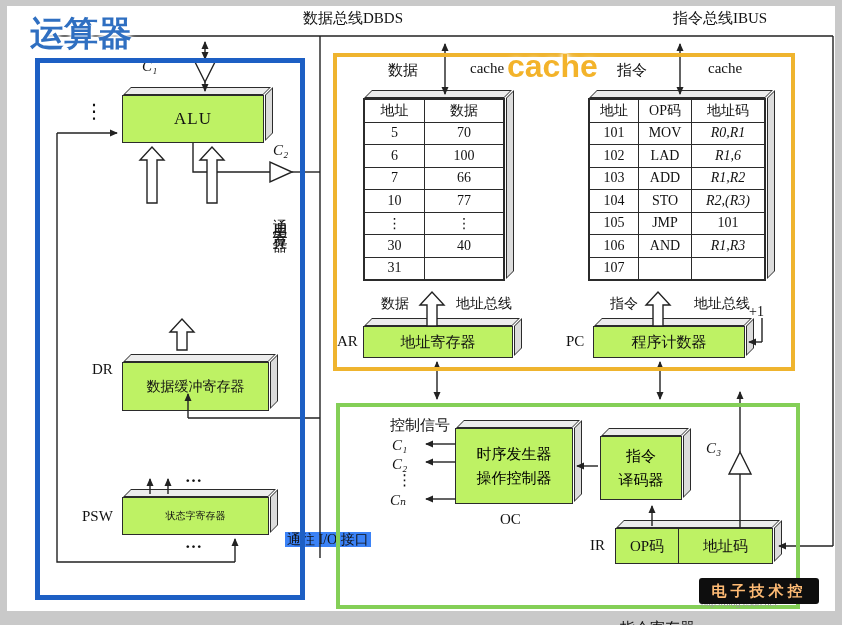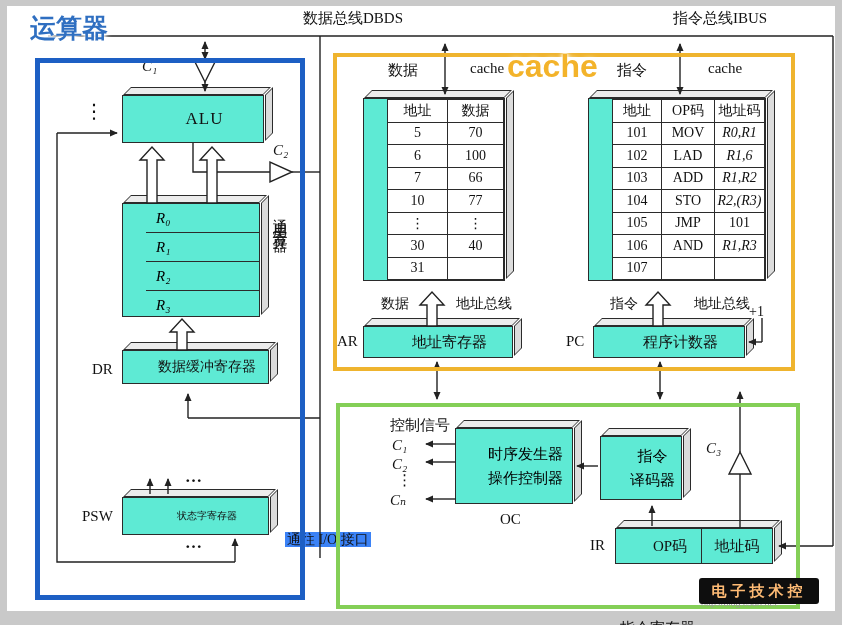--- a/index.html
+++ b/index.html
@@ -9,7 +9,7 @@
   .lbl{position:absolute;font-size:15px;color:#111;white-space:nowrap;line-height:1.1;}
   .it{font-style:italic;}
   .bigtitle{position:absolute;font-family:"Liberation Sans","DejaVu Sans",sans-serif;
-            font-weight:bold;font-size:26px;white-space:nowrap;z-index:7;
+            font-weight:bold;font-size:34px;white-space:nowrap;z-index:7;
             text-shadow:0 0 3px #fff,0 0 5px #fff,0 0 7px #fff;}
   .frame{position:absolute;z-index:6;pointer-events:none;box-sizing:border-box;}
   .box3d{position:absolute;box-sizing:border-box;border:1.5px solid #2b2b2b;background:#5eead4;z-index:4;padding-left:23px;}

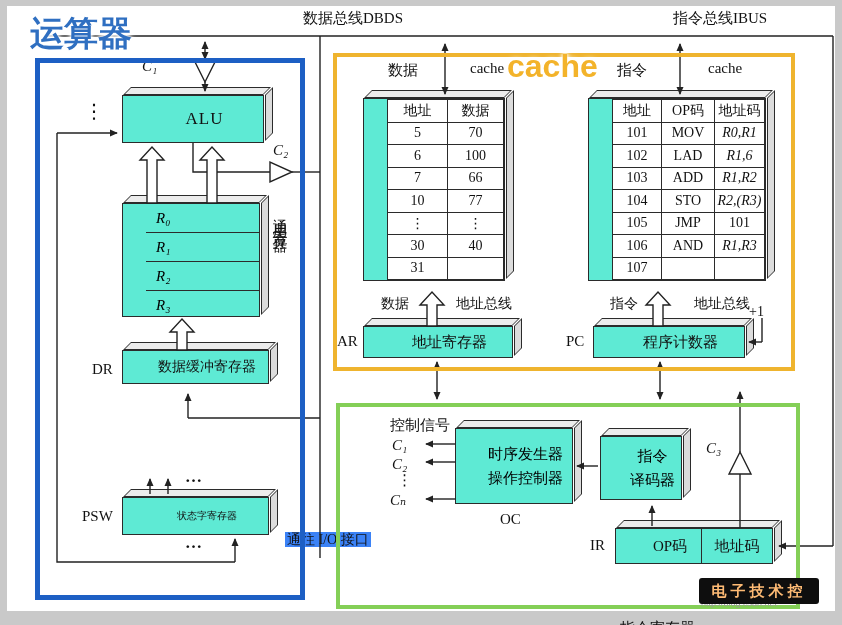--- a/index.html
+++ b/index.html
@@ -12,7 +12,7 @@
             font-weight:bold;font-size:34px;white-space:nowrap;z-index:7;
             text-shadow:0 0 3px #fff,0 0 5px #fff,0 0 7px #fff;}
   .frame{position:absolute;z-index:6;pointer-events:none;box-sizing:border-box;}
-  .box3d{position:absolute;box-sizing:border-box;border:1.5px solid #2b2b2b;background:#5eead4;z-index:4;padding-left:23px;}
+  .box3d{position:absolute;box-sizing:border-box;border:1.5px solid #2b2b2b;background:#bef264;z-index:4;}
   .box3d::before{content:'';position:absolute;left:0;top:-9.5px;width:100%;height:8px;background:#ececec;
             border:1.5px solid #2b2b2b;box-sizing:border-box;transform:skewX(-45deg);transform-origin:bottom left;}
   .box3d::after{content:'';position:absolute;right:-9.5px;top:-1.5px;width:8px;height:100%;background:#dcdcdc;

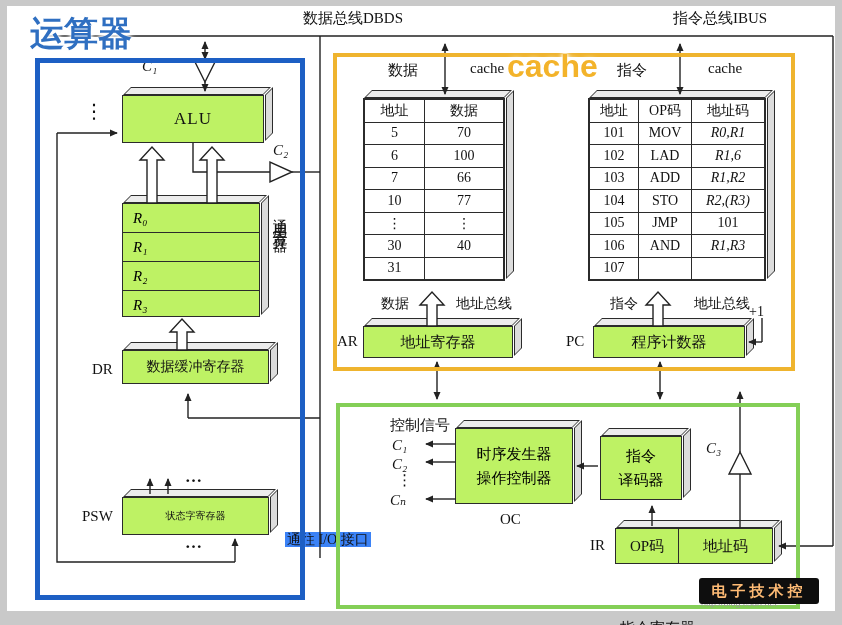--- a/index.html
+++ b/index.html
@@ -50,12 +50,6 @@
   <div class="lbl" style="left:77px;top:94px;font-size:20px;">⋮</div>
   <div class="lbl it" style="left:266px;top:136px;">C₂</div>
 
-  <div class="box3d" style="left:115px;top:197px;width:138px;height:114px;">
-    <div class="regrow">R₀</div>
-    <div class="regrow">R₁</div>
-    <div class="regrow">R₂</div>
-    <div class="regrow">R₃</div>
-  </div>
   <div class="vtext" style="left:263px;top:201px;height:118px;">通用寄存器</div>
 
   <div class="lbl" style="left:85px;top:355px;">DR</div>

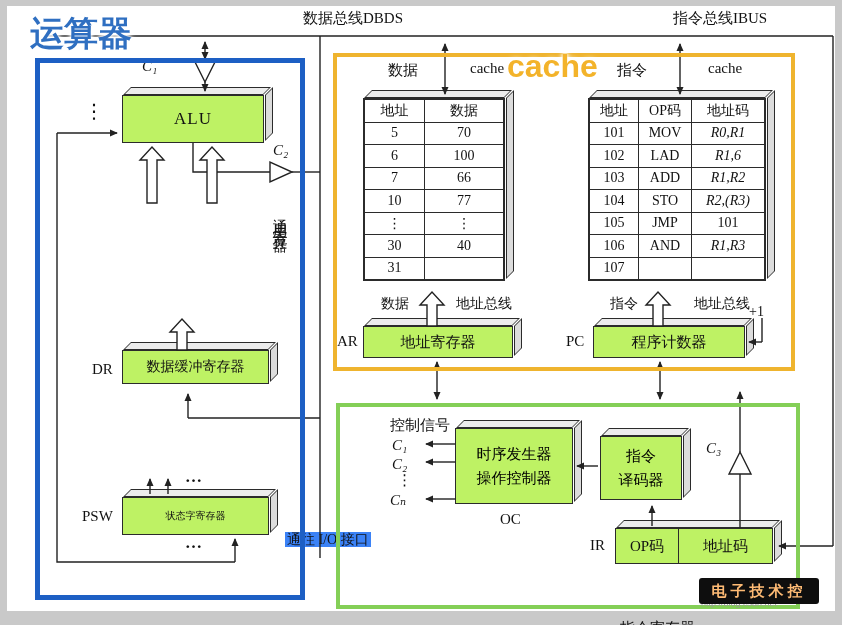--- a/index.html
+++ b/index.html
@@ -53,7 +53,7 @@
   <div class="vtext" style="left:263px;top:201px;height:118px;">通用寄存器</div>
 
   <div class="lbl" style="left:85px;top:355px;">DR</div>
-  <div class="box3d cbox" style="left:115px;top:344px;width:147px;height:34px;font-size:14px;">数据缓冲寄存器</div>
+  <div class="box3d cbox" style="left:115px;top:356px;width:147px;height:49px;font-size:14px;">数据缓冲寄存器</div>
 
   <div class="lbl" style="left:75px;top:502px;">PSW</div>
   <div class="box3d cbox" style="left:115px;top:491px;width:147px;height:38px;font-size:10px;">状态字寄存器</div>

